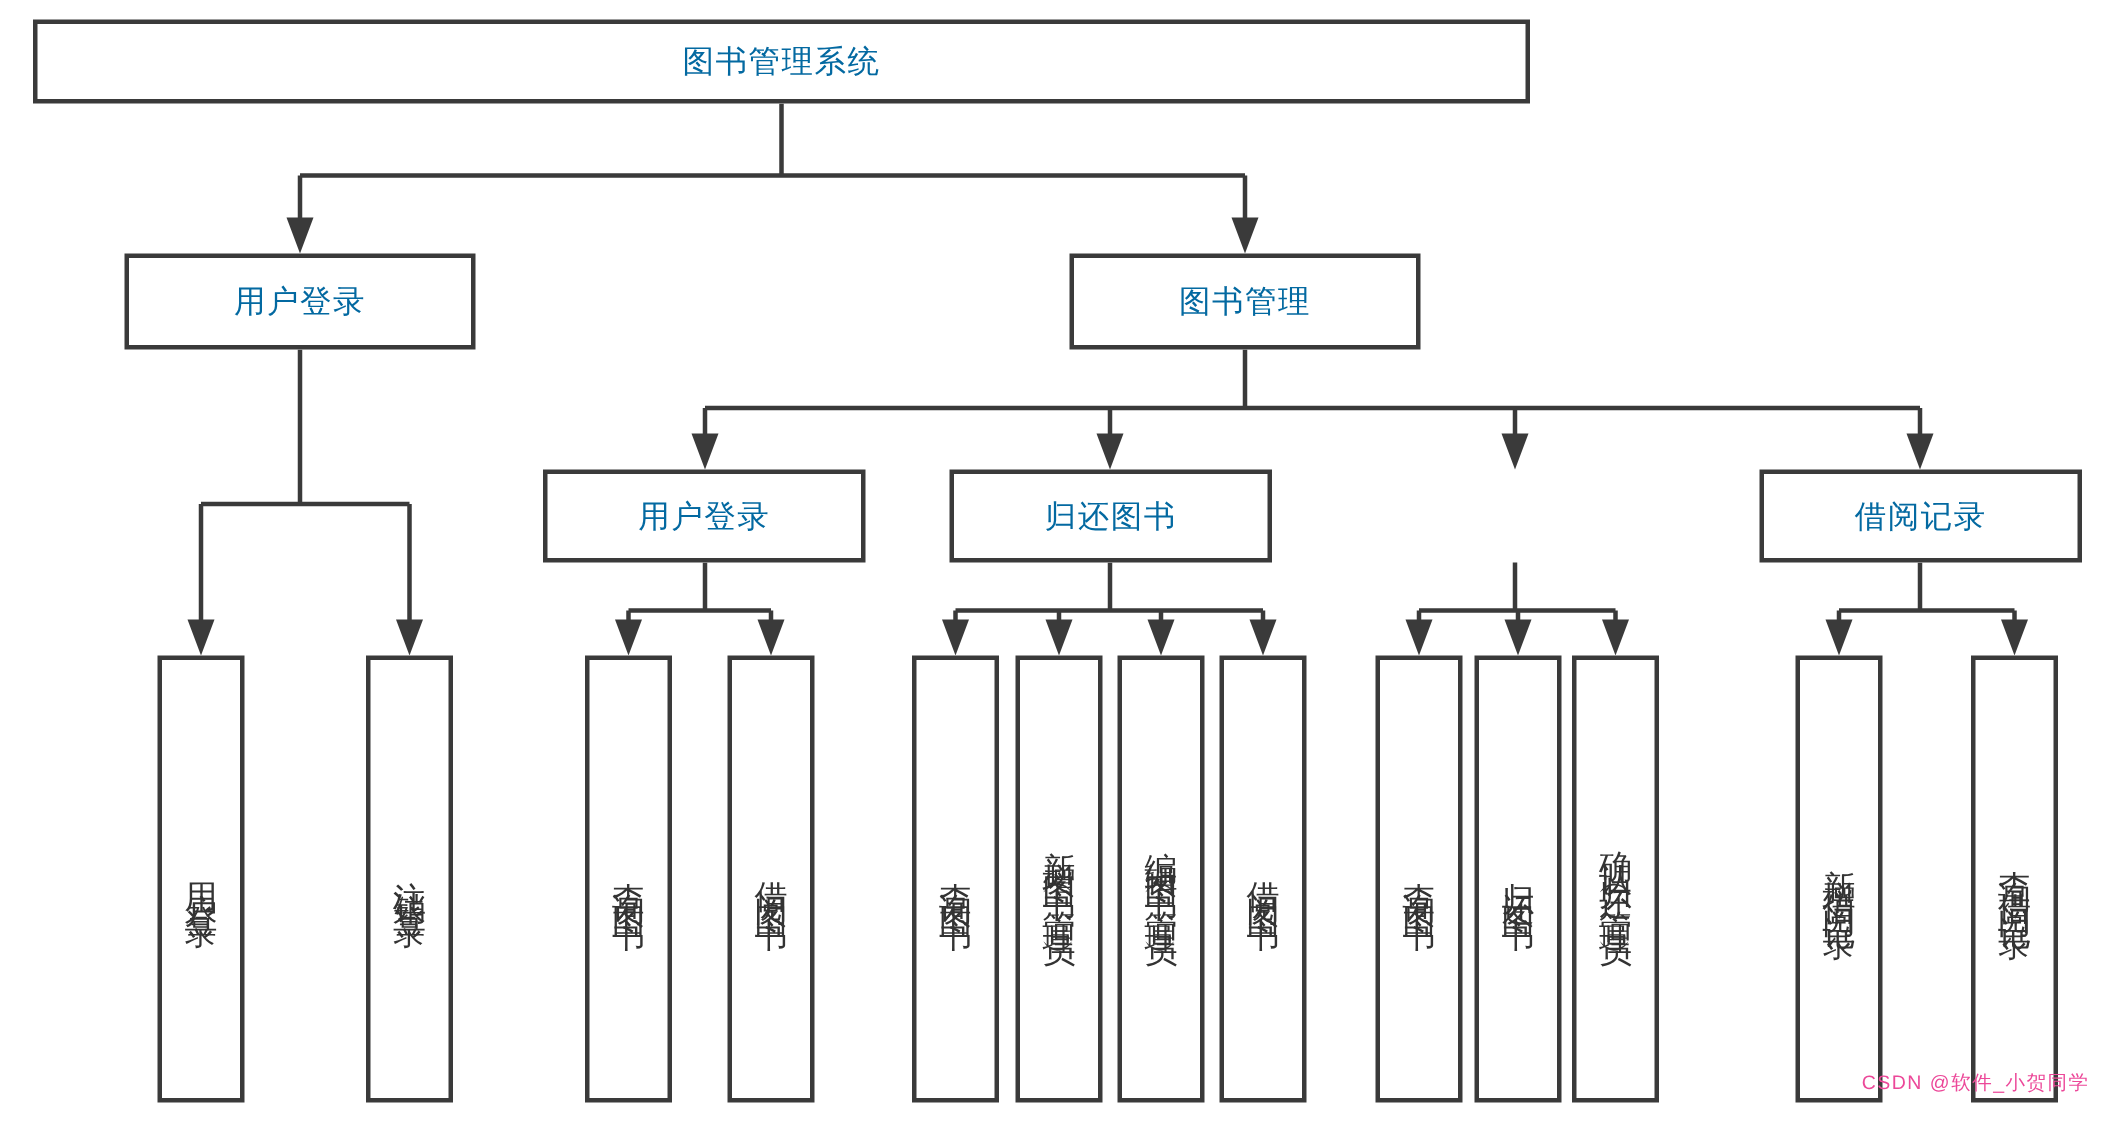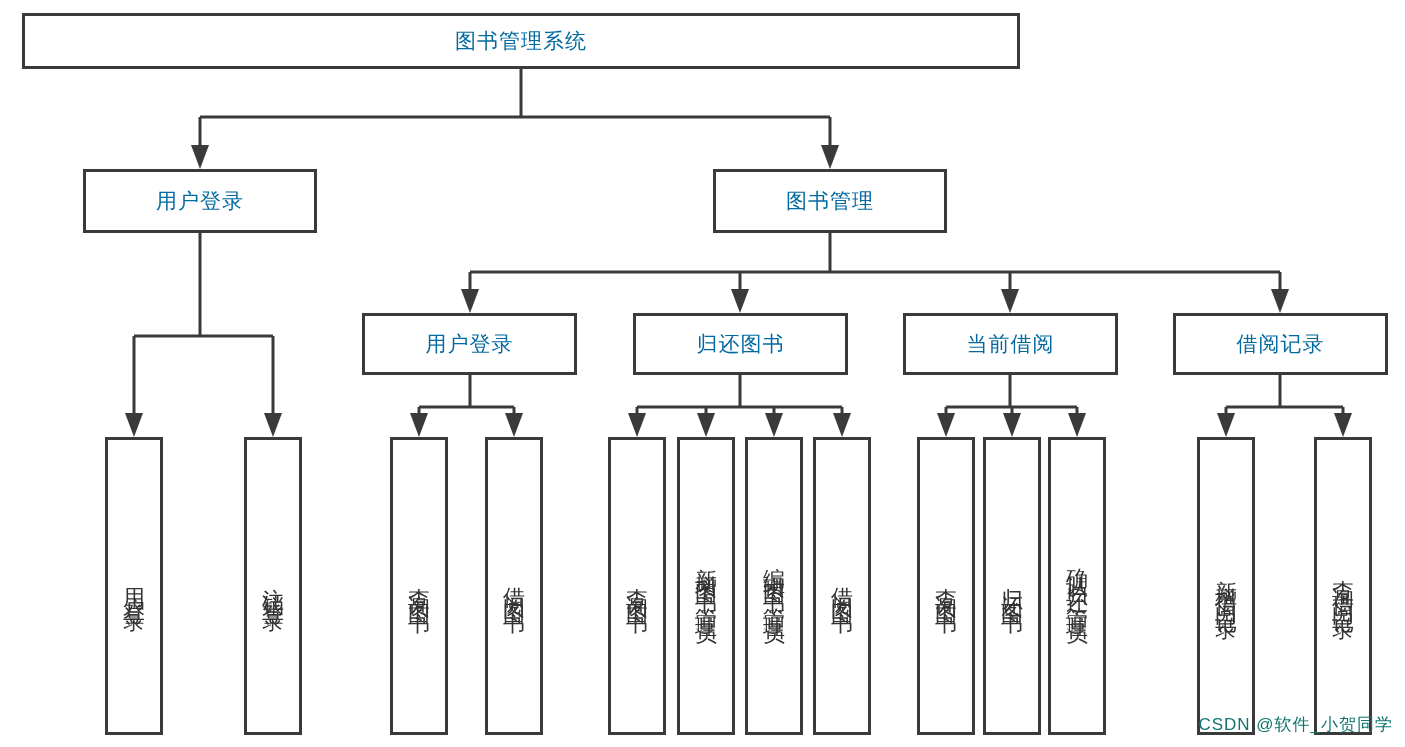--- a/index.html
+++ b/index.html
@@ -139,9 +139,6 @@
   <div class="node l3 pos-b">
     <span class="hlabel">归还图书</span>
   </div>
-  <div class="node l3 pos-c">
-    <span class="hlabel">当前借阅</span>
-  </div>
   <div class="node l3 pos-d">
     <span class="hlabel">借阅记录</span>
   </div>

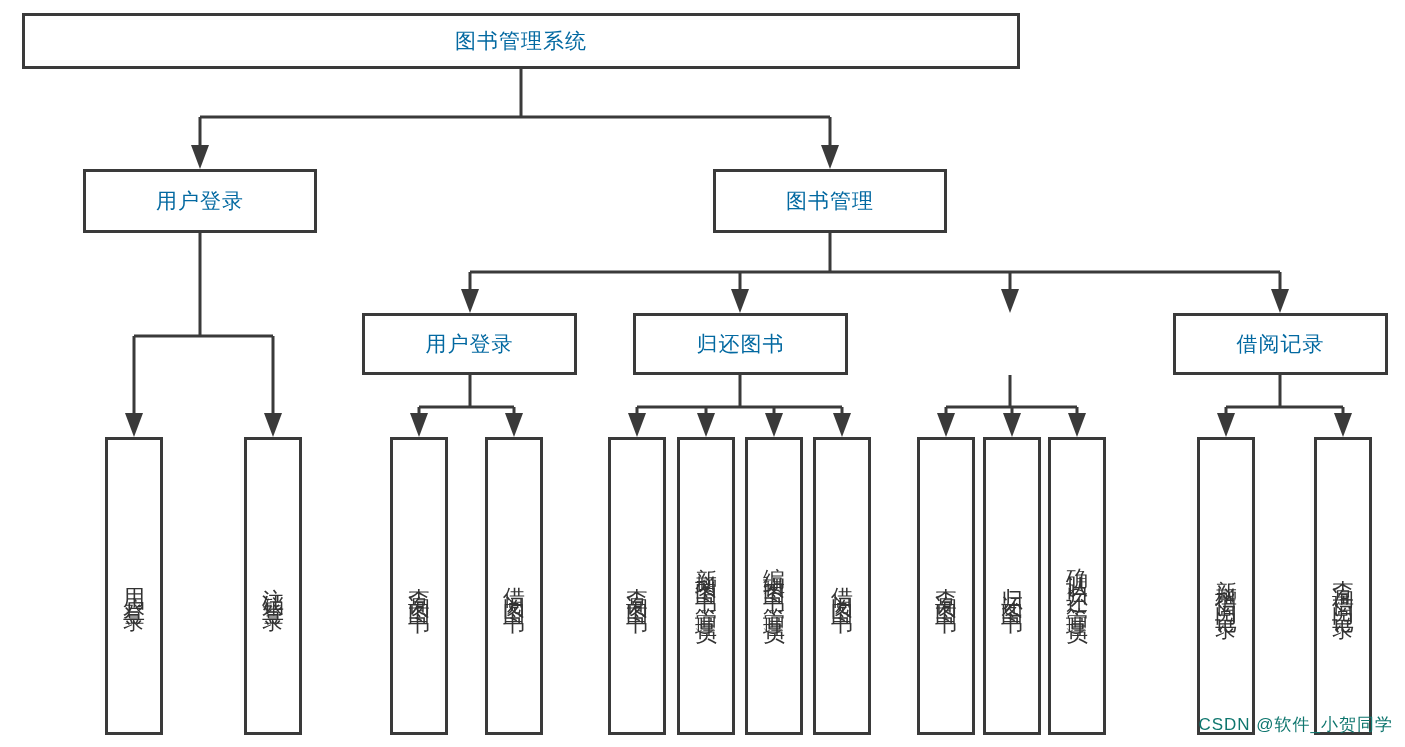--- a/index.html
+++ b/index.html
@@ -70,9 +70,9 @@
     position: absolute;
     top: 713px;
     right: 12px;
-    font-size: 17px;
+    font-size: 13px;
     letter-spacing: 1px;
-    color: #0f766e;
+    color: #ec4899;
     z-index: 5;
     white-space: nowrap;
   }

